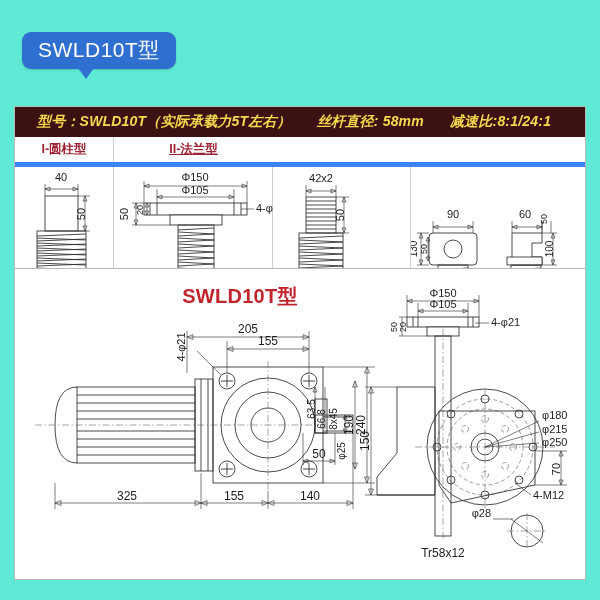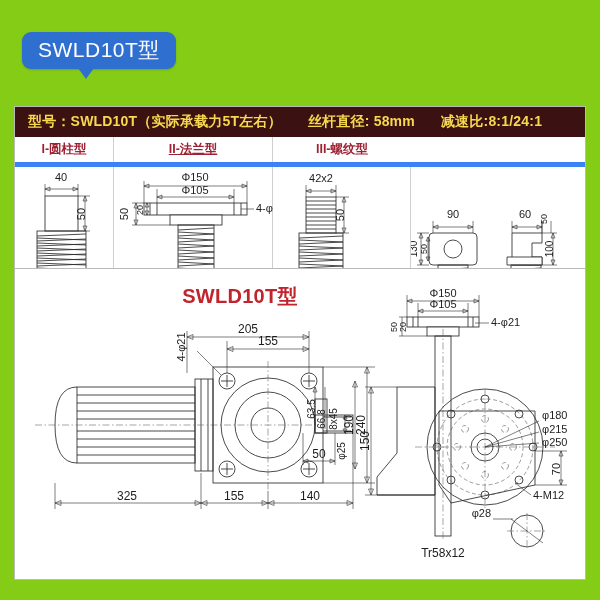--- a/index.html
+++ b/index.html
@@ -10,7 +10,7 @@
     overflow:hidden;
     position:relative;
   }
-  .page{position:absolute;left:0;top:0;width:600px;height:600px;background:#84cc16;}
+  .page{position:absolute;left:0;top:0;width:600px;height:600px;background:#5eead4;}
 
   
   .banner-wrap{position:absolute;left:22px;top:32px;}

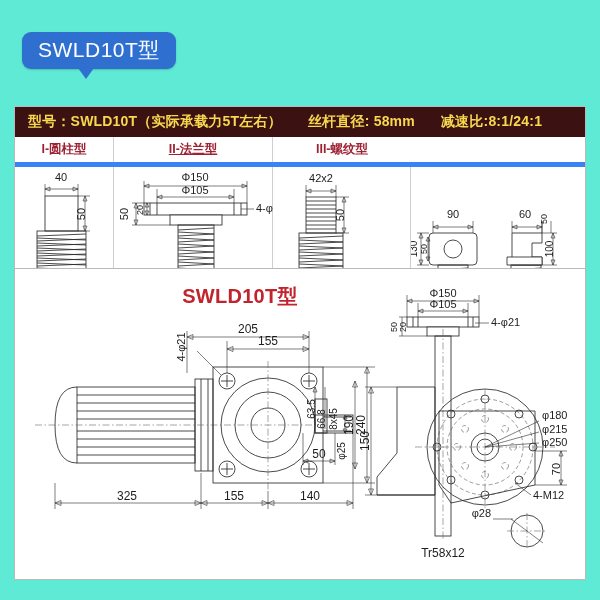--- a/index.html
+++ b/index.html
@@ -43,9 +43,10 @@
     height:30px;
     display:flex;align-items:center;
     font-size:14px;font-weight:bold;
-    padding-left:13px;
+    padding-left:22px;
     letter-spacing:.2px;
     white-space:nowrap;
+    font-style:italic;
   }
   .thead .seg{margin-right:26px;}
   .thead .seg.last{margin-right:8px;}

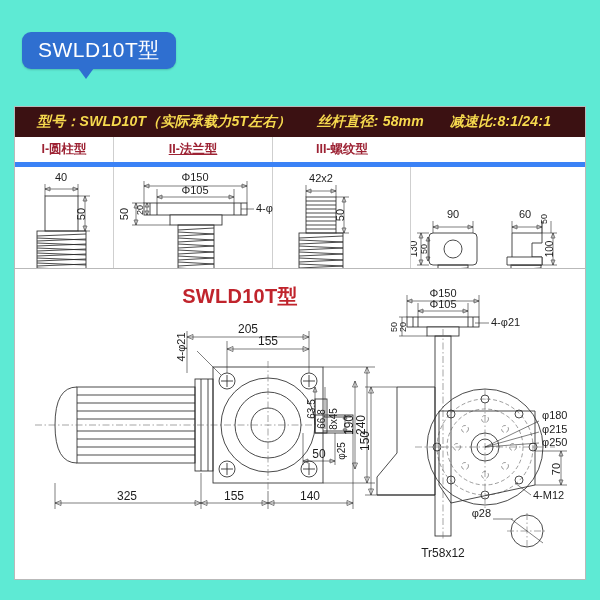--- a/index.html
+++ b/index.html
@@ -113,7 +113,6 @@
     <div class="colhead">
       <div class="c1">I-圆柱型</div>
       <div class="c2">II-法兰型</div>
-      <div class="c3">III-螺纹型</div>
     </div>
 
     <div class="colbody">

